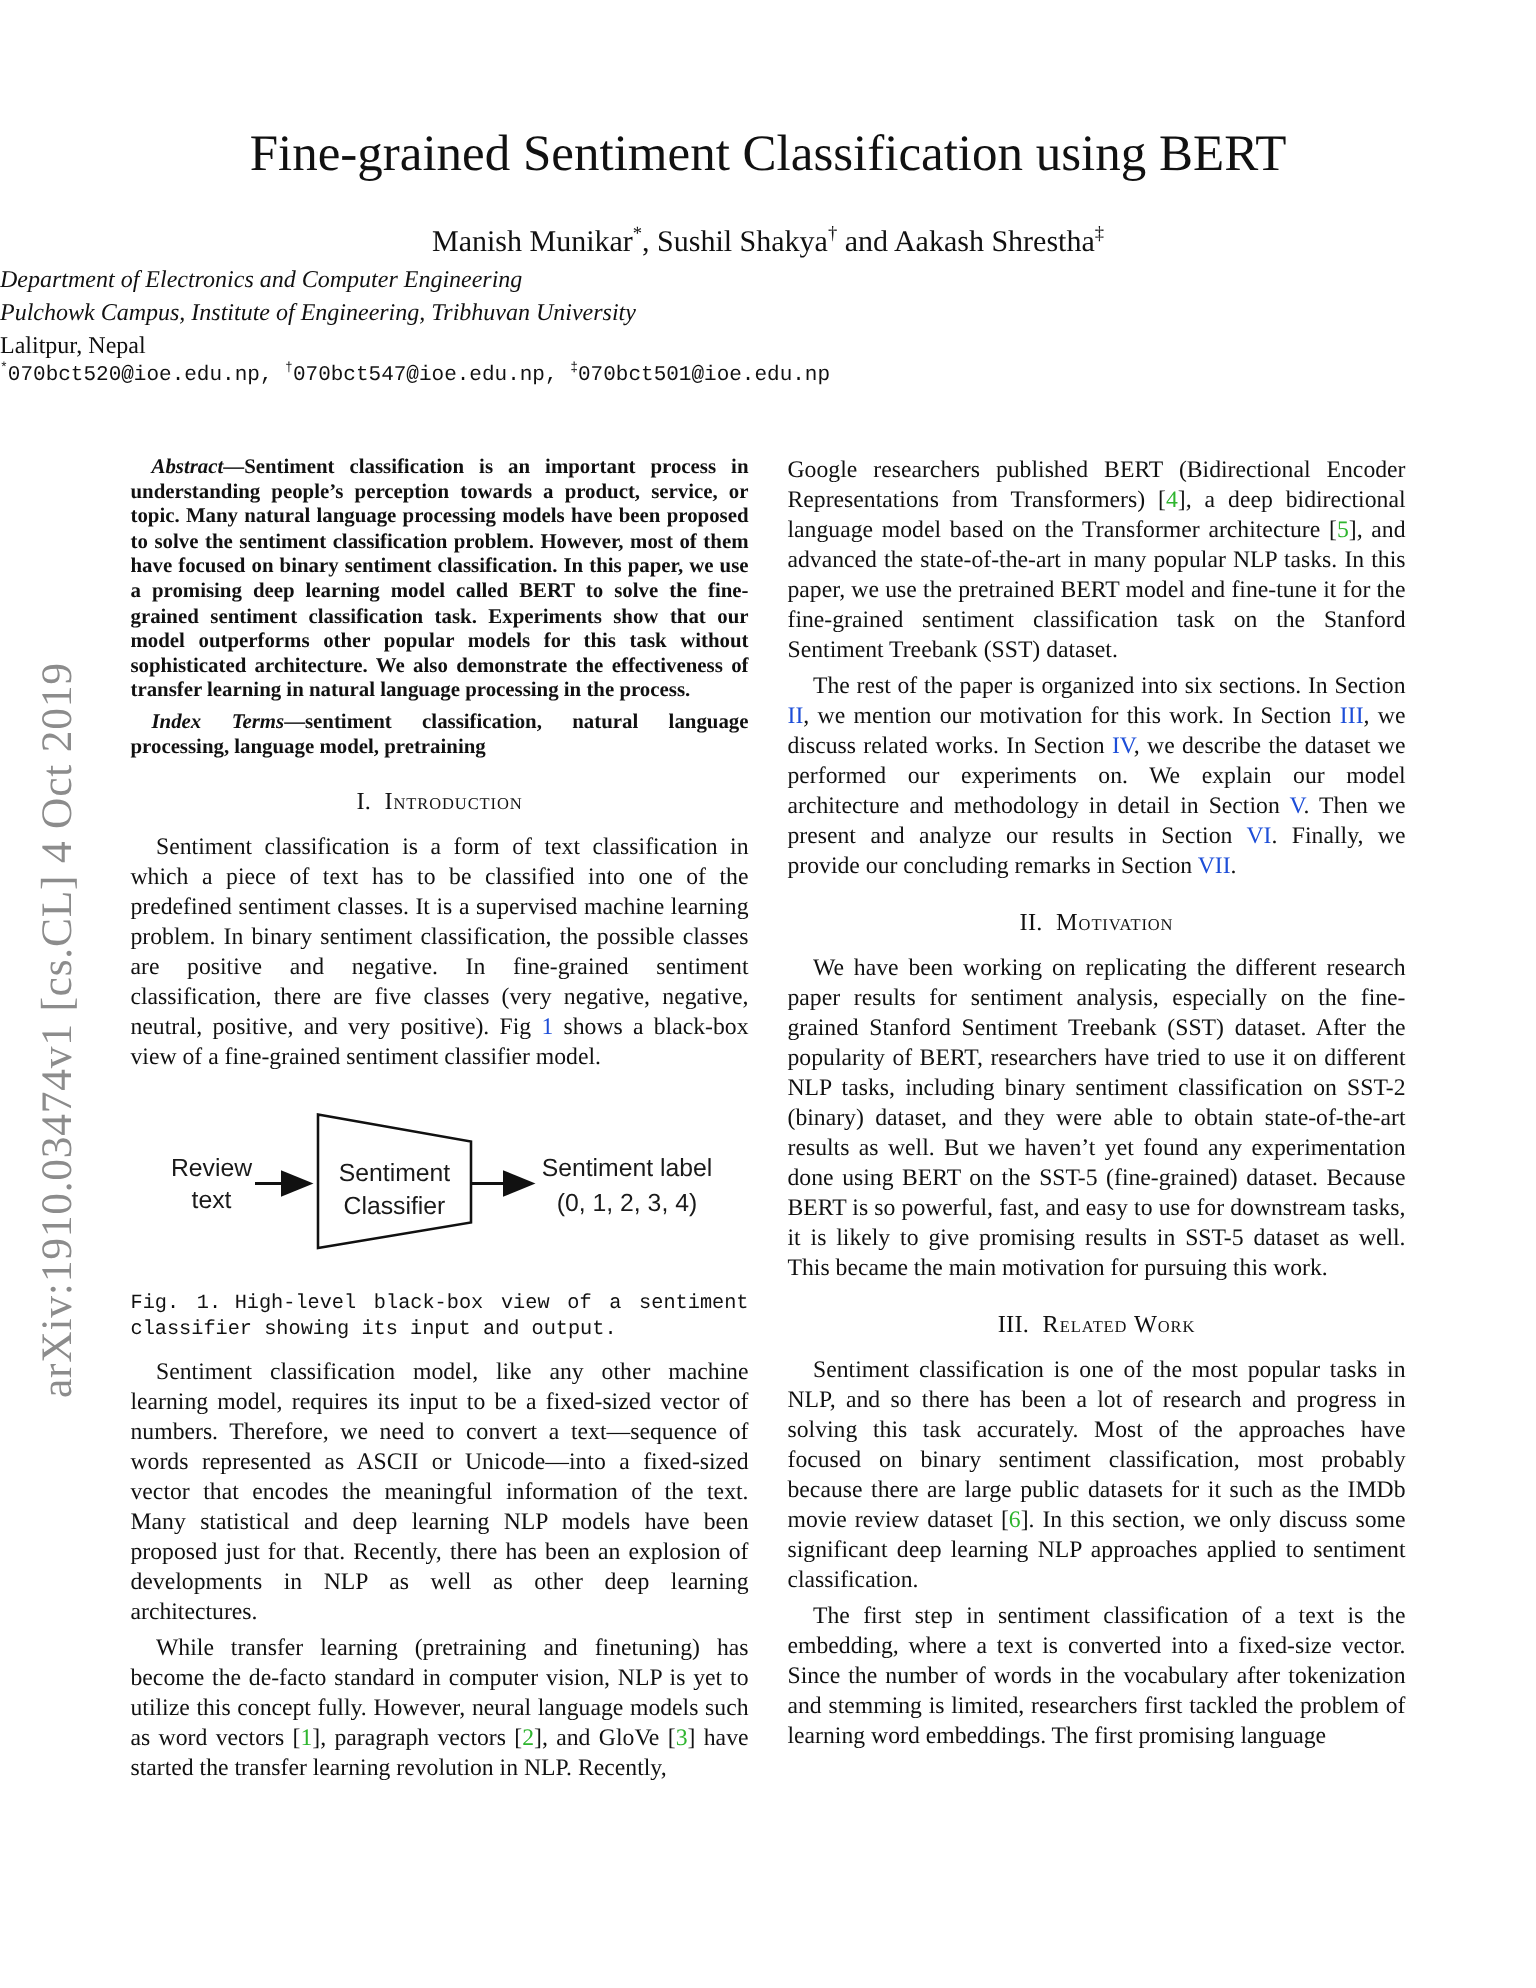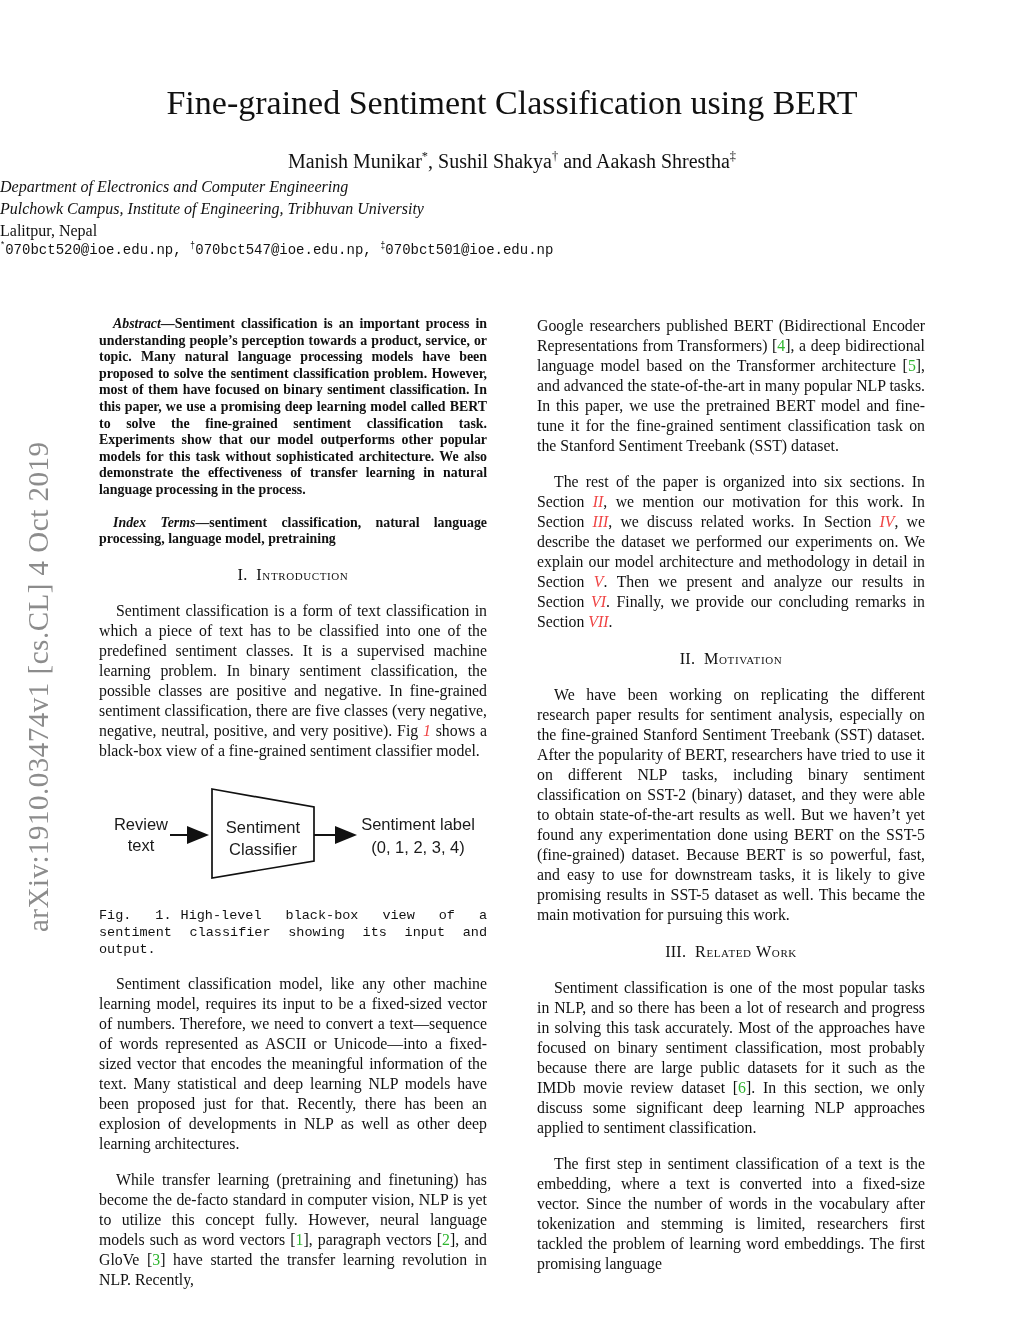--- a/index.html
+++ b/index.html
@@ -38,7 +38,7 @@
   }
   .col-left  { left:83px; }
   .col-right { left:521px; }
-  .col p { margin:16px; text-indent:17px; }
+  .col p { margin:4px; text-indent:17px; }
   .col p.noindent { text-indent:0; }
   p.abs {
     font-weight:bold; font-size:13.9px; line-height:16.6px; text-indent:14px;

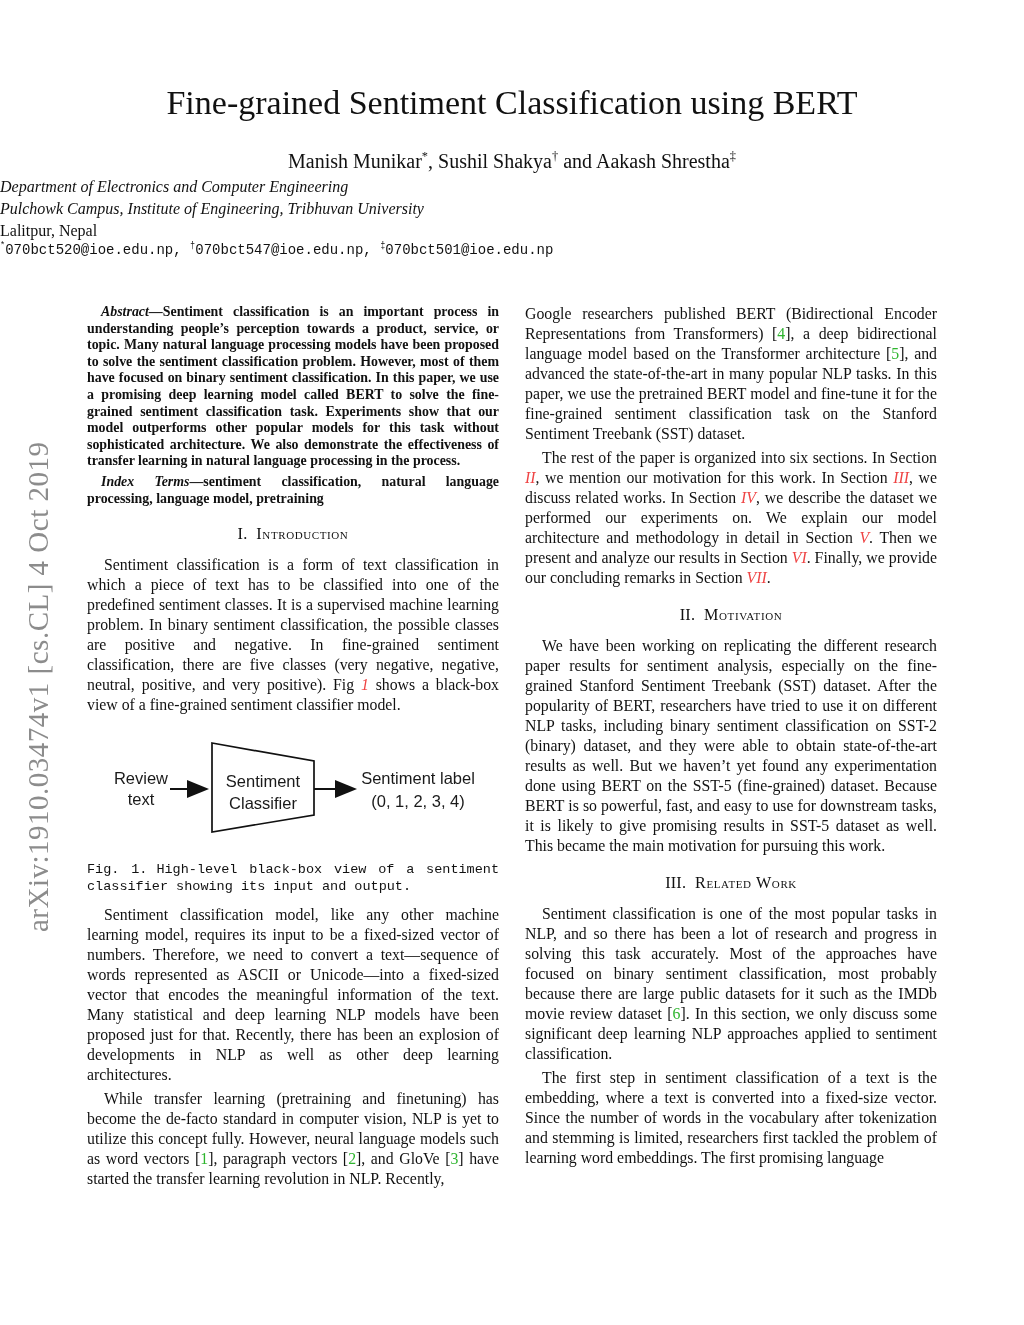--- a/index.html
+++ b/index.html
@@ -47,7 +47,7 @@
   p.abs:last-of-type { margin-bottom:0; }
   .ital { font-style:italic; }
   .cite { color:#2eb52e; }
-  .secref { color:#ef4444;font-style:italic; }
+  .secref { color:#1d4ed8; }
   h2.section-heading {
     font-weight:normal; font-size:16.2px; text-align:center;
     margin:17px 0 11px 0; text-indent:0; letter-spacing:0.2px;

